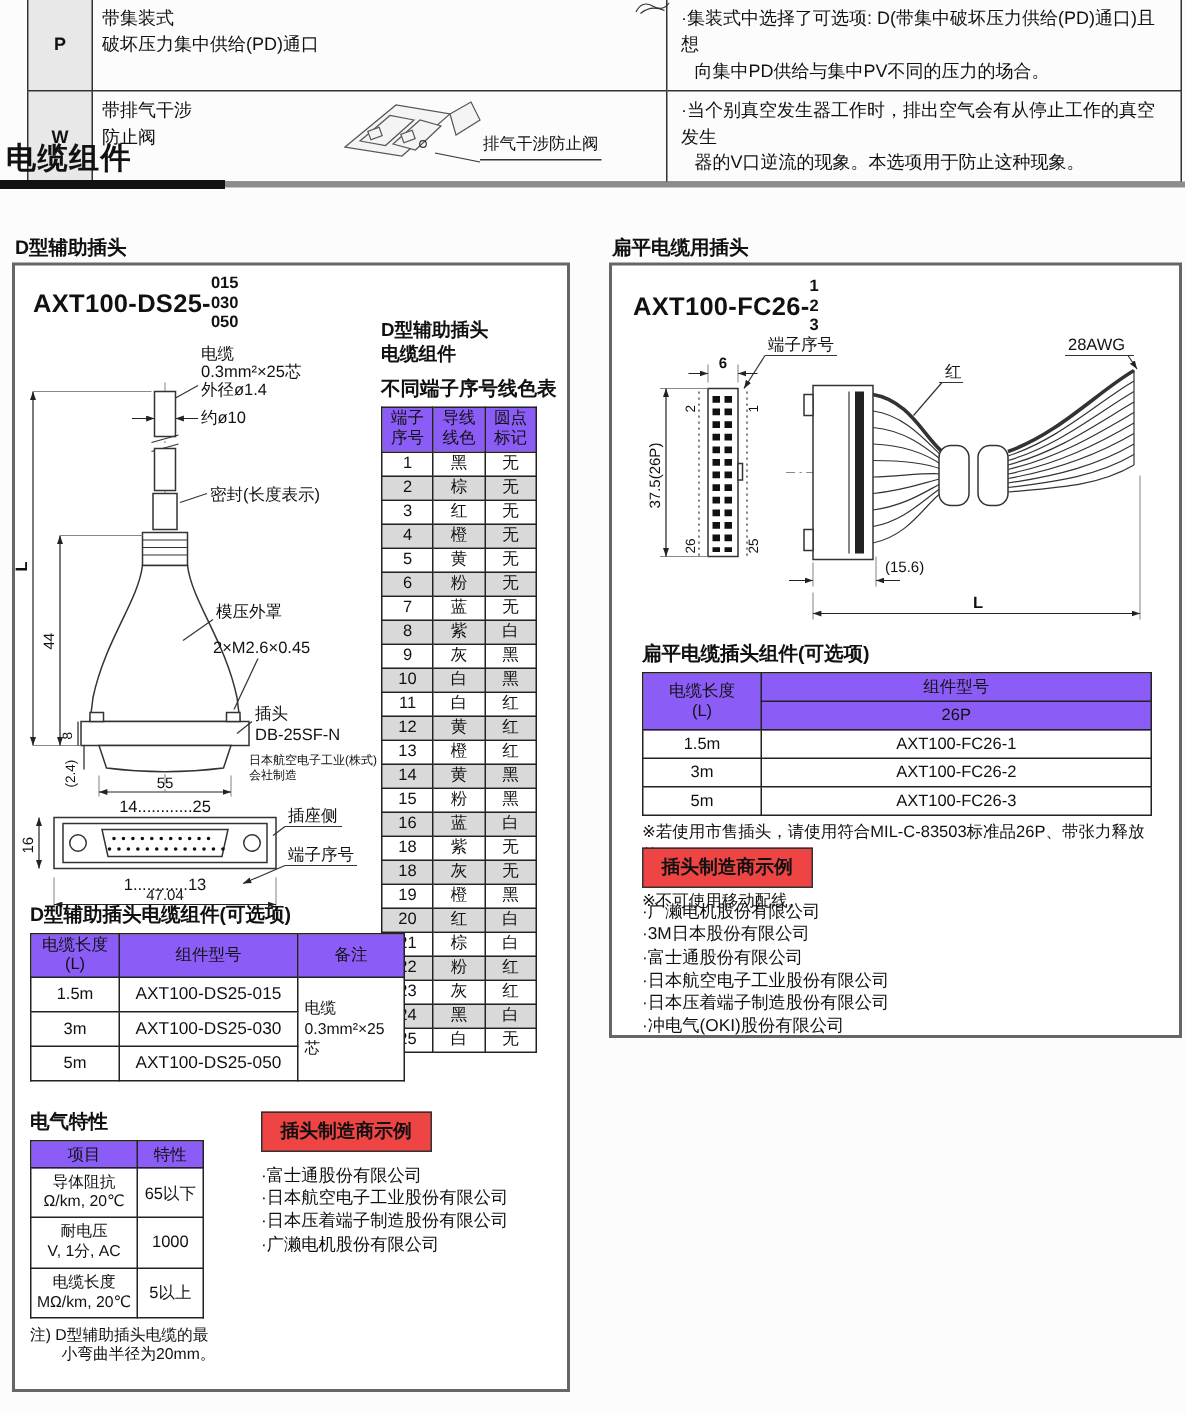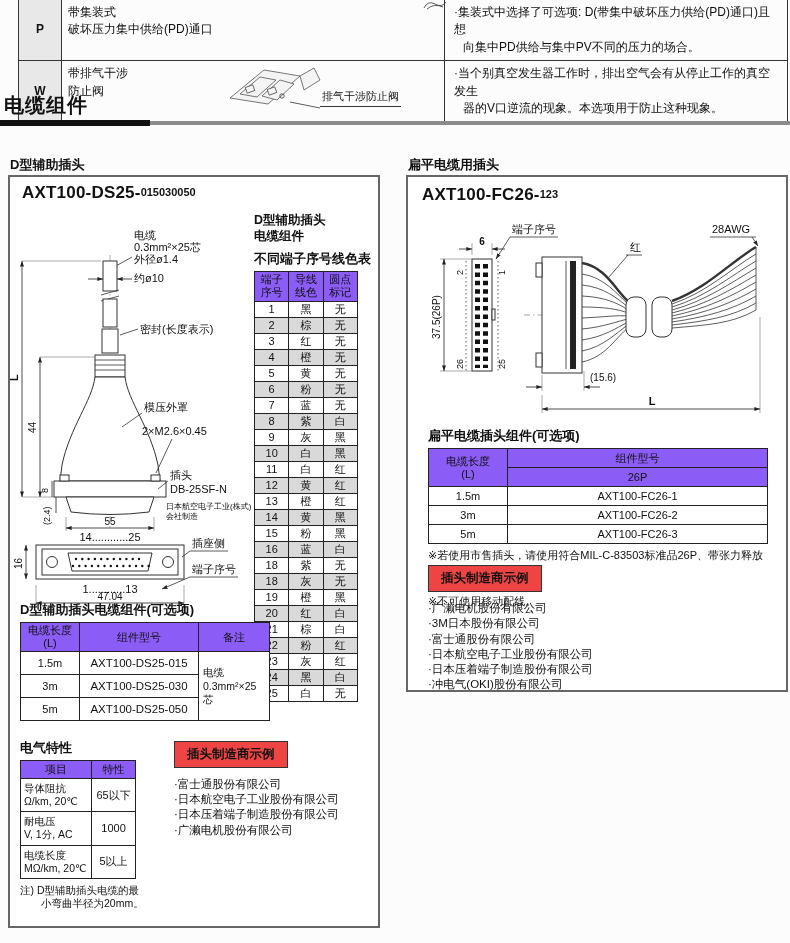--- a/index.html
+++ b/index.html
@@ -32,7 +32,7 @@
   .box-right{left:406px;width:382px;height:517px;}
   .model{position:absolute;display:flex;align-items:center;font-weight:bold;}
   .model .prefix{font-size:17px;letter-spacing:0.2px;}
-  .model .opts{display:flex;flex-direction:row;font-size:11px;line-height:1.2;}
+  .model .opts{display:flex;flex-direction:column;font-size:11px;line-height:1.2;}
   
   table.dt{border-collapse:collapse;background:#fff;}
   table.dt th,table.dt td{border:1px solid #222;font-weight:normal;padding:1px 3px;}

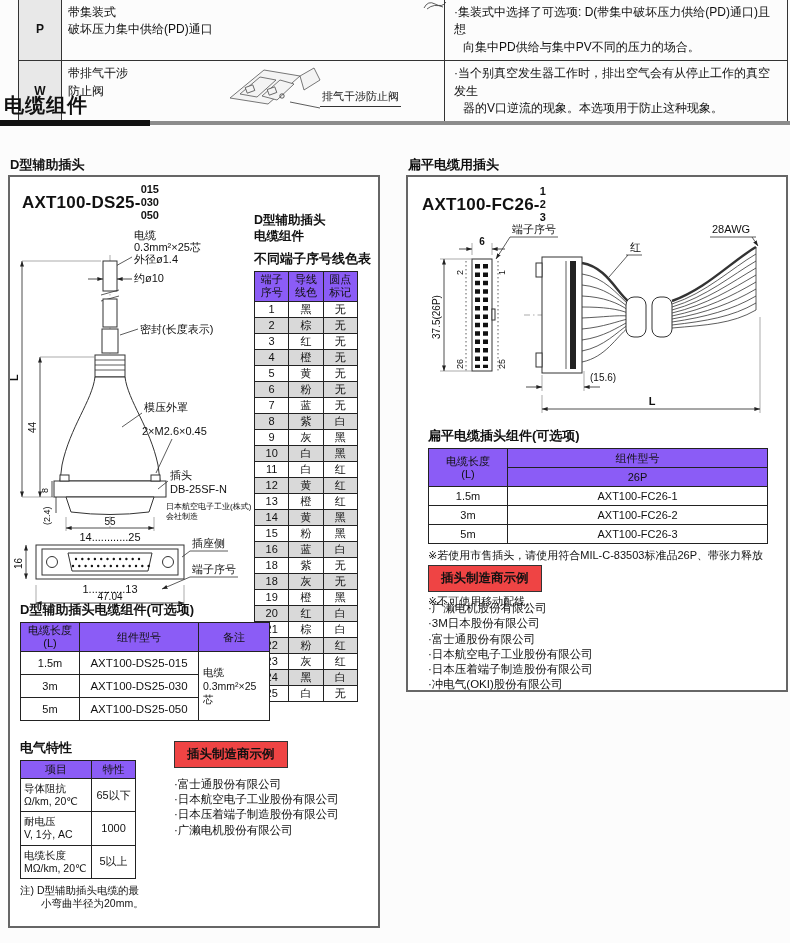--- a/index.html
+++ b/index.html
@@ -59,7 +59,7 @@
   .elecblock{position:absolute;left:10px;top:562px;width:150px;}
   .elec-table{font-size:11px;width:116px;}
   .elec-table th{padding:2px;}
-  .elec-table .item{font-size:10.5px;line-height:1.25;padding:3px 3px;}
+  .elec-table .item{font-size:10.5px;line-height:1.25;padding:3px 3px;text-align:center;}
   .elec-table .val{text-align:center;}
   .elec-note{font-size:10.5px;line-height:1.3;margin-top:5px;}
   .elec-note .ind{padding-left:21px;}

